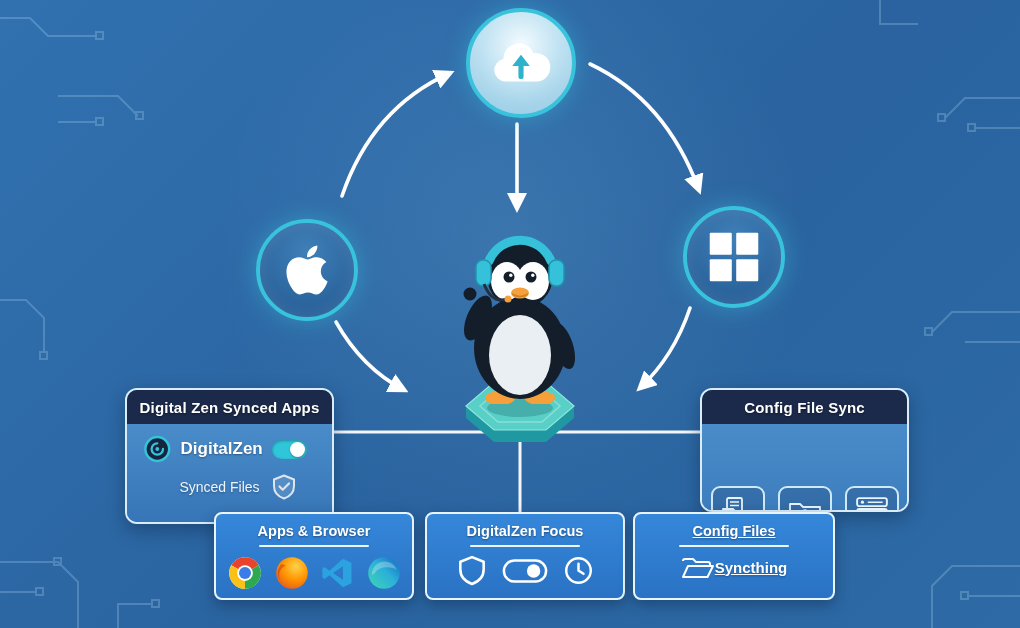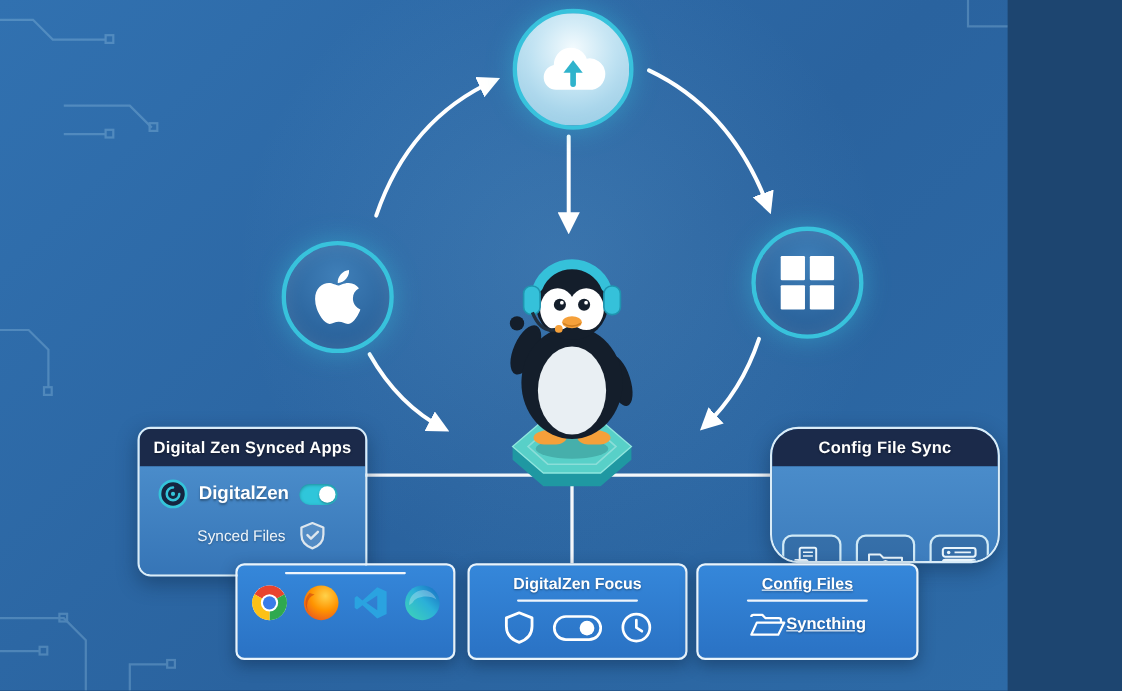--- a/index.html
+++ b/index.html
@@ -4,7 +4,7 @@
 <style>
   html,body{margin:0;padding:0;background:#1d4570;}
   .stage{
-    position:relative;width:916px;height:628px;overflow:hidden;
+    position:relative;width:1020px;height:628px;overflow:hidden;
     font-family:"Liberation Sans",sans-serif;
     background:
       radial-gradient(circle at 510px 240px, rgba(140,200,235,.16), rgba(0,0,0,0) 46%),

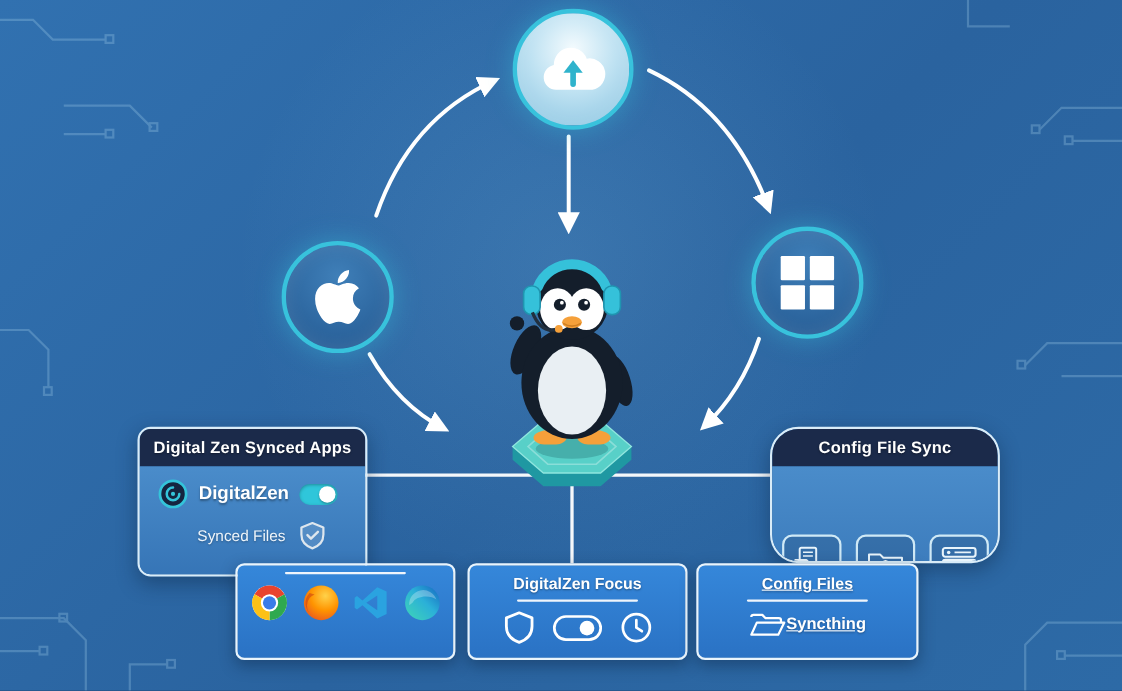--- a/index.html
+++ b/index.html
@@ -28,7 +28,7 @@
   .panel{position:absolute;border:2.5px solid #d9ecf8;border-radius:12px;overflow:hidden;
          box-shadow:0 6px 18px rgba(8,28,56,.38);}
   .panel-left{left:125px;top:388px;width:205px;height:132px;}
-  .panel-right{left:700px;top:388px;width:205px;height:120px;border-radius:26px;}
+  .panel-right{left:700px;top:388px;width:205px;height:120px;}
   .panel-header{background:#1b2a4a;color:#fff;font-weight:bold;font-size:15px;
          text-align:center;padding:9px 4px 8px;letter-spacing:.2px;
          text-shadow:0 1px 2px rgba(0,0,0,.4);}

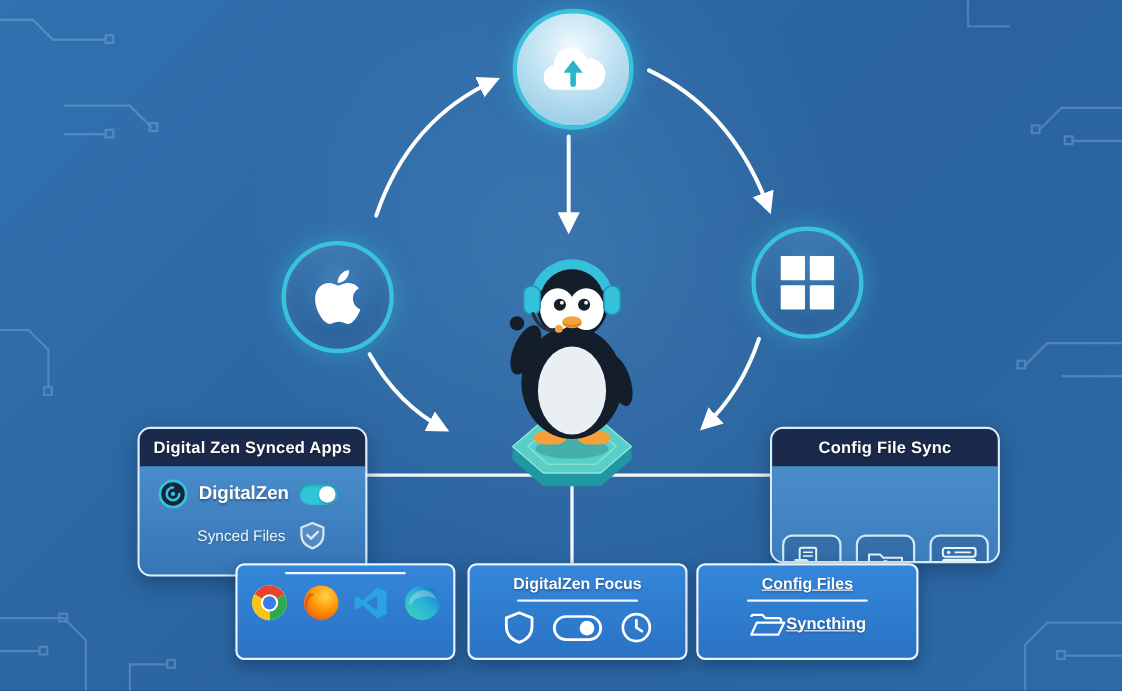--- a/index.html
+++ b/index.html
@@ -240,6 +240,7 @@
   </div>
 
   <div class="bpanel bp-apps">
+    <div class="bp-title">Apps &amp; Browser</div>
     <div class="bp-rule"></div>
     <div class="bp-icons">
       <svg width="36" height="36" viewBox="0 0 48 48">

